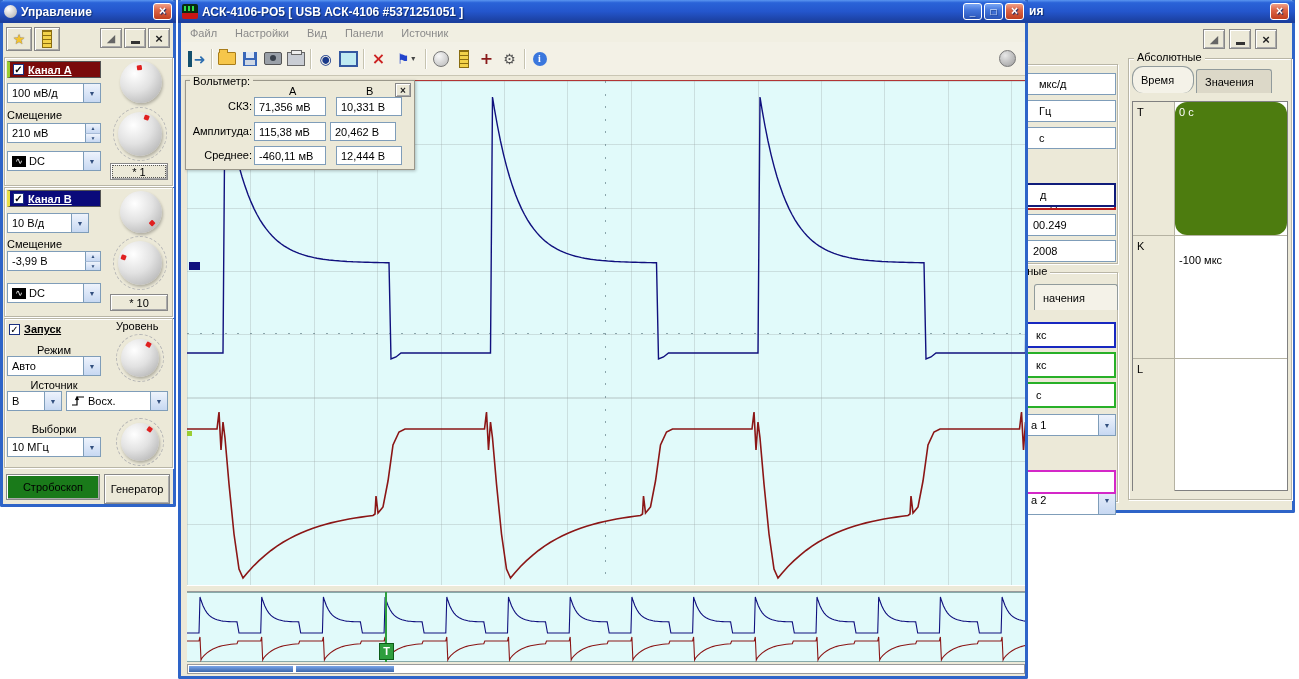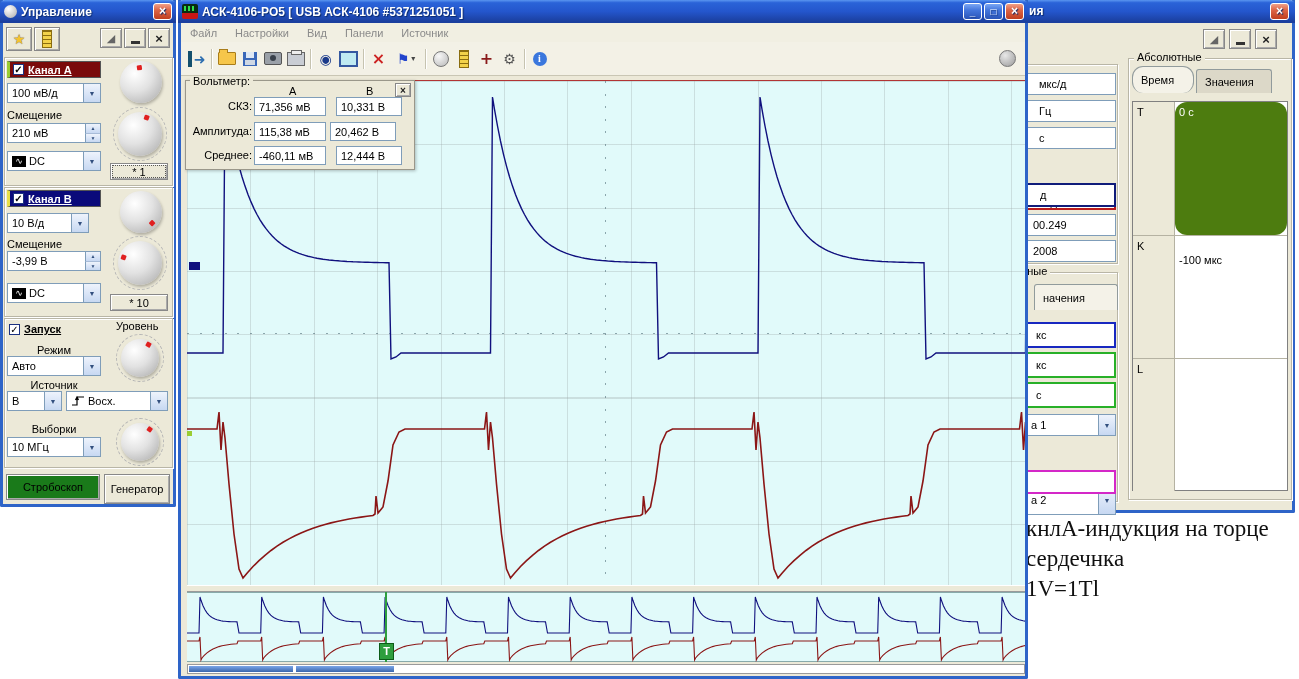--- a/index.html
+++ b/index.html
@@ -179,11 +179,6 @@
     </div>
   </div>
 
-  <div class="abs doc" style="left:1026px;top:514px;width:272px;z-index:0;">
-    <div>кнлА-индукция на торце</div>
-    <div>сердечнка</div>
-    <div>1V=1Tl</div>
-  </div>
 
   <div class="win" style="left:178px;top:0;width:850px;height:679px;z-index:2;">
     <div class="titlebar">

